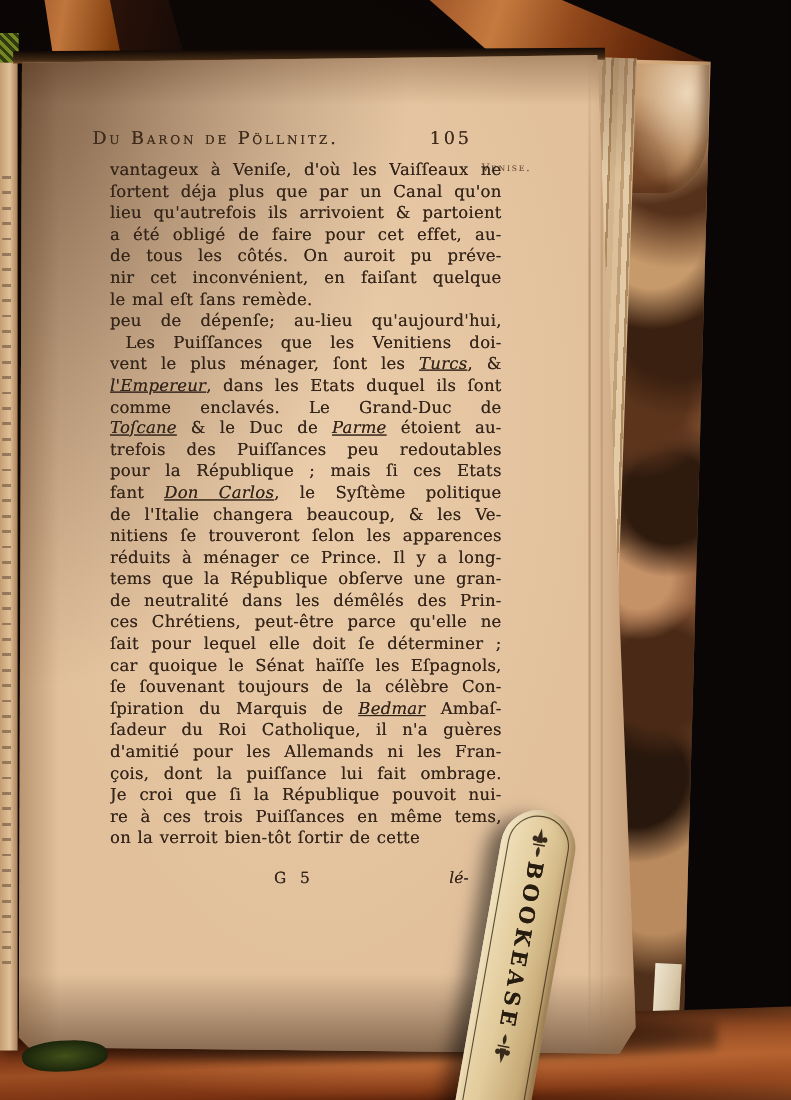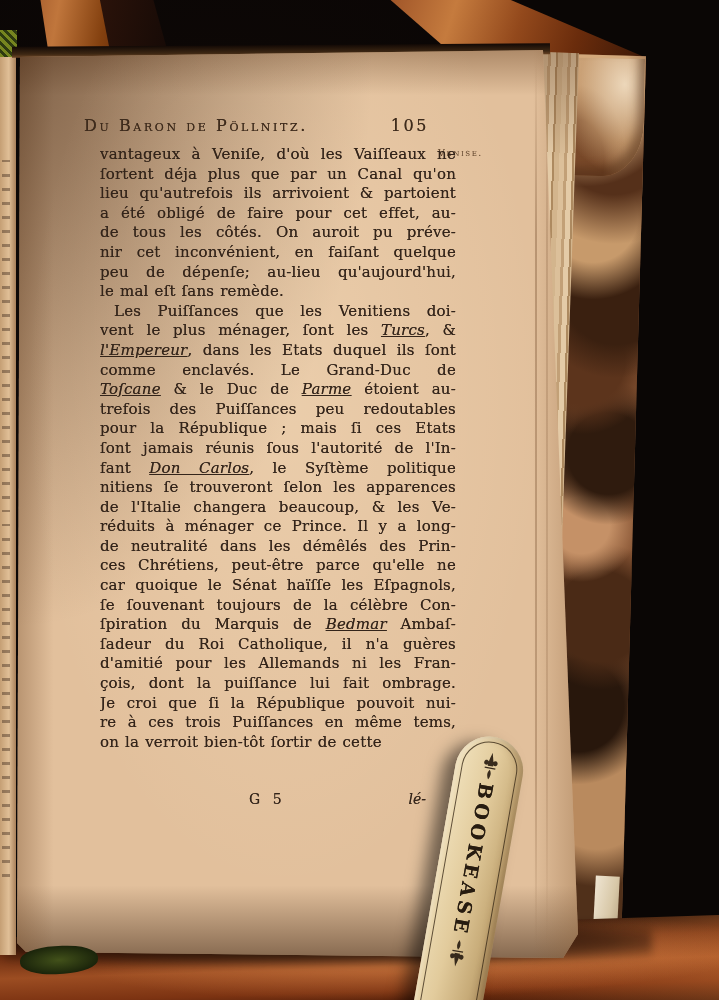--- a/index.html
+++ b/index.html
@@ -233,8 +233,8 @@
         <div class="line"><span>a été obligé de faire pour cet effet, au-</span></div>
         <div class="line"><span>de tous les côtés. On auroit pu préve-</span></div>
         <div class="line"><span>nir cet inconvénient, en faiſant quelque</span></div>
+        <div class="line end"><span>le mal eſt ſans remède.</span></div>
         <div class="line"><span>peu de dépenſe; au-lieu qu'aujourd'hui,</span></div>
-        <div class="line end"><span>le mal eſt ſans remède.</span></div>
         <div class="line indent"><span>Les Puiſſances que les Venitiens doi-</span></div>
         <div class="line"><span>vent le plus ménager, ſont les </span><span class="it">Turcs</span><span>, &amp;</span></div>
         <div class="line"><span class="it">l'Empereur</span><span>, dans les Etats duquel ils ſont</span></div>

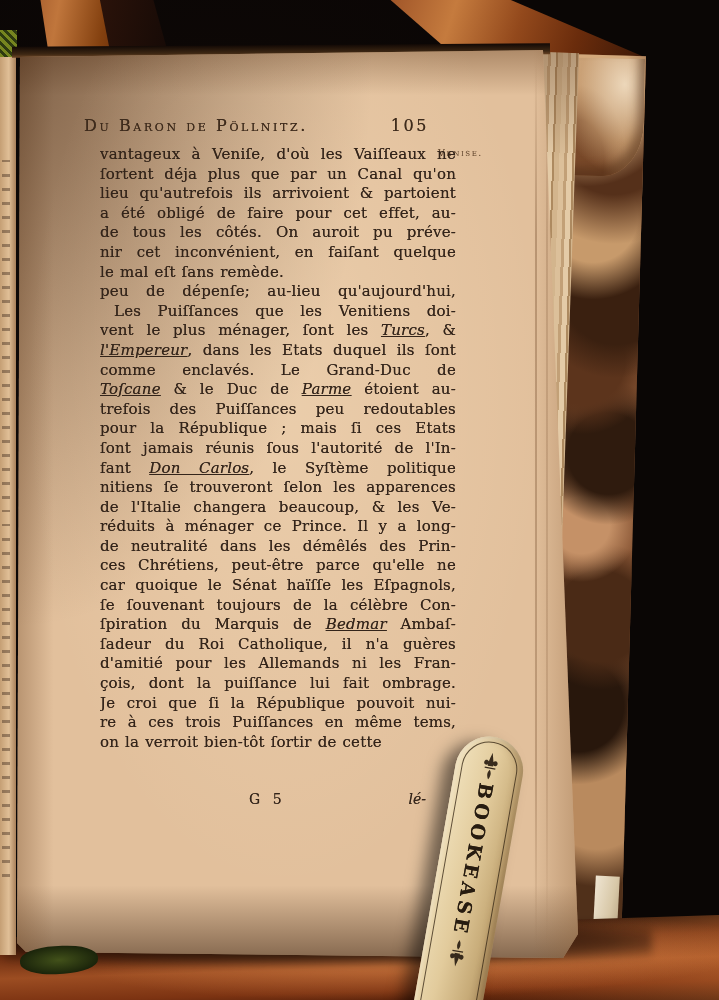--- a/index.html
+++ b/index.html
@@ -242,7 +242,6 @@
         <div class="line"><span class="it">Toſcane</span><span> &amp; le Duc de </span><span class="it">Parme</span><span> étoient au-</span></div>
         <div class="line"><span>trefois des Puiſſances peu redoutables</span></div>
         <div class="line"><span>pour la République ; mais ſi ces Etats</span></div>
-        <div class="line"><span>ſont jamais réunis ſous l'autorité de l'In-</span></div>
         <div class="line"><span>fant </span><span class="it">Don Carlos</span><span>, le Syſtème politique</span></div>
         <div class="line"><span>nitiens ſe trouveront ſelon les apparences</span></div>
         <div class="line"><span>de l'Italie changera beaucoup, &amp; les Ve-</span></div>

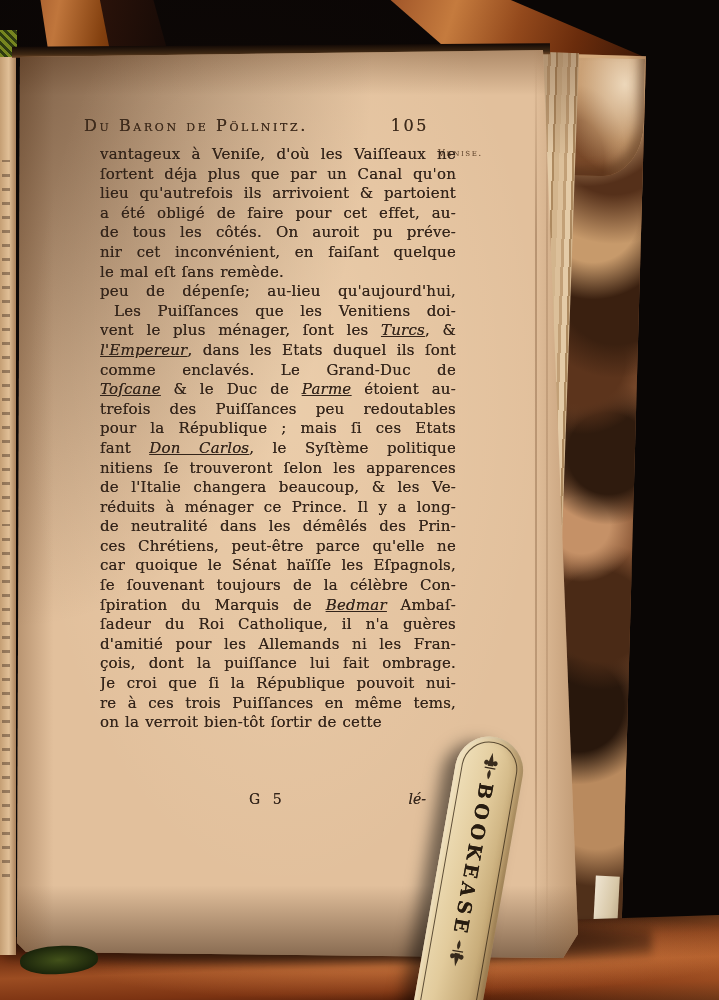--- a/index.html
+++ b/index.html
@@ -243,8 +243,8 @@
         <div class="line"><span>trefois des Puiſſances peu redoutables</span></div>
         <div class="line"><span>pour la République ; mais ſi ces Etats</span></div>
         <div class="line"><span>fant </span><span class="it">Don Carlos</span><span>, le Syſtème politique</span></div>
+        <div class="line"><span>de l'Italie changera beaucoup, &amp; les Ve-</span></div>
         <div class="line"><span>nitiens ſe trouveront ſelon les apparences</span></div>
-        <div class="line"><span>de l'Italie changera beaucoup, &amp; les Ve-</span></div>
         <div class="line"><span>réduits à ménager ce Prince. Il y a long-</span></div>
         <div class="line"><span>de neutralité dans les démêlés des Prin-</span></div>
         <div class="line"><span>ces Chrétiens, peut-être parce qu'elle ne</span></div>

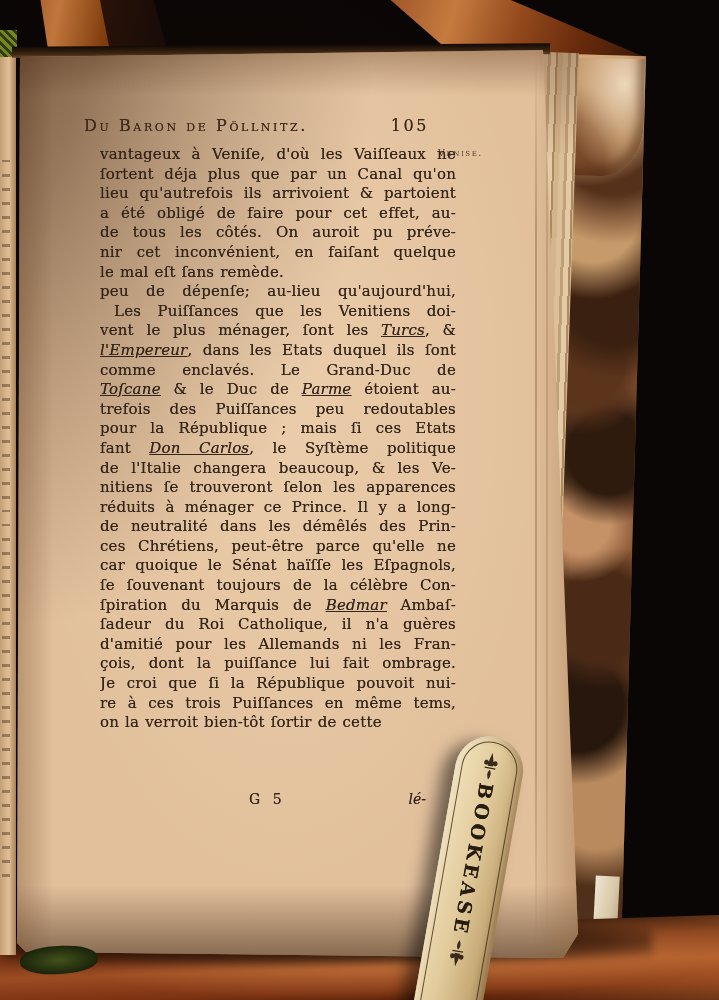--- a/index.html
+++ b/index.html
@@ -246,6 +246,7 @@
         <div class="line"><span>de l'Italie changera beaucoup, &amp; les Ve-</span></div>
         <div class="line"><span>nitiens ſe trouveront ſelon les apparences</span></div>
         <div class="line"><span>réduits à ménager ce Prince. Il y a long-</span></div>
+        <div class="line"><span>tems que la République obſerve une gran-</span></div>
         <div class="line"><span>de neutralité dans les démêlés des Prin-</span></div>
         <div class="line"><span>ces Chrétiens, peut-être parce qu'elle ne</span></div>
         <div class="line"><span>car quoique le Sénat haïſſe les Eſpagnols,</span></div>

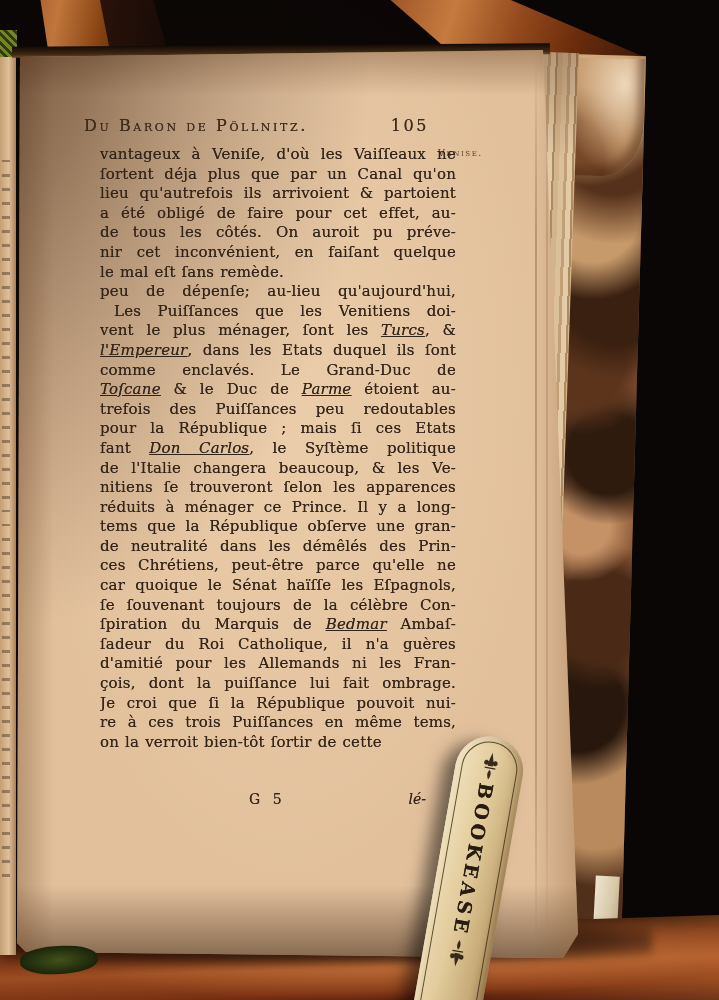--- a/index.html
+++ b/index.html
@@ -249,6 +249,7 @@
         <div class="line"><span>tems que la République obſerve une gran-</span></div>
         <div class="line"><span>de neutralité dans les démêlés des Prin-</span></div>
         <div class="line"><span>ces Chrétiens, peut-être parce qu'elle ne</span></div>
+        <div class="line"><span>ſait pour lequel elle doit ſe déterminer ;</span></div>
         <div class="line"><span>car quoique le Sénat haïſſe les Eſpagnols,</span></div>
         <div class="line"><span>ſe ſouvenant toujours de la célèbre Con-</span></div>
         <div class="line"><span>ſpiration du Marquis de </span><span class="it">Bedmar</span><span> Ambaſ-</span></div>

